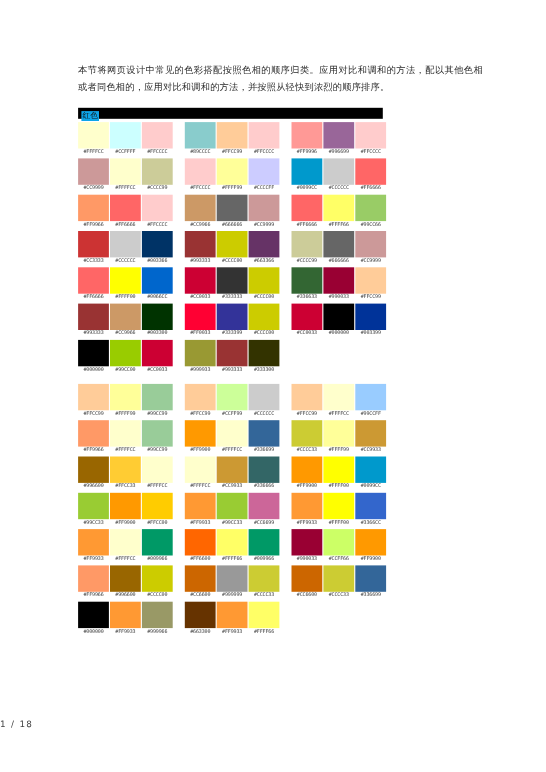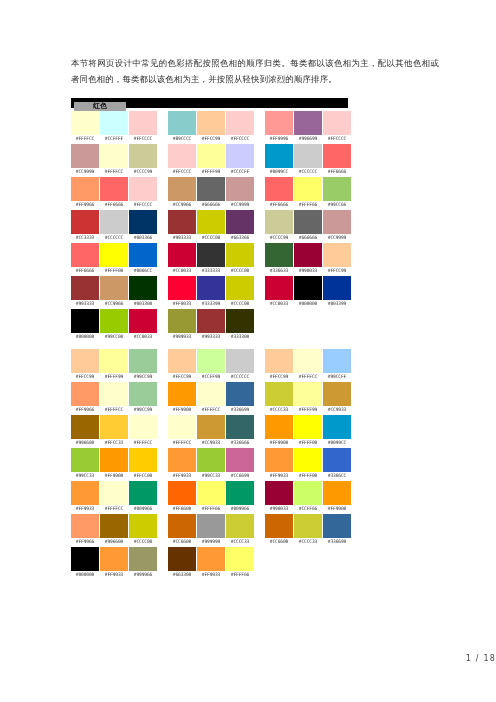--- a/index.html
+++ b/index.html
@@ -120,7 +120,7 @@
 <div class="page">
   <div class="doc-body">
 
-    <p class="intro">本节将网页设计中常见的色彩搭配按照色相的顺序归类。每类都以该色相为主，配以其他色相或者同色相的，每类都以该色相为主，并按照从轻快到浓烈的顺序排序。</p>
+    <p class="intro">本节将网页设计中常见的色彩搭配按照色相的顺序归类。应用对比和调和的方法，配以其他色相或者同色相的，应用对比和调和的方法，并按照从轻快到浓烈的顺序排序。</p>
 
     <div id="sections-root">
         <div class="section">

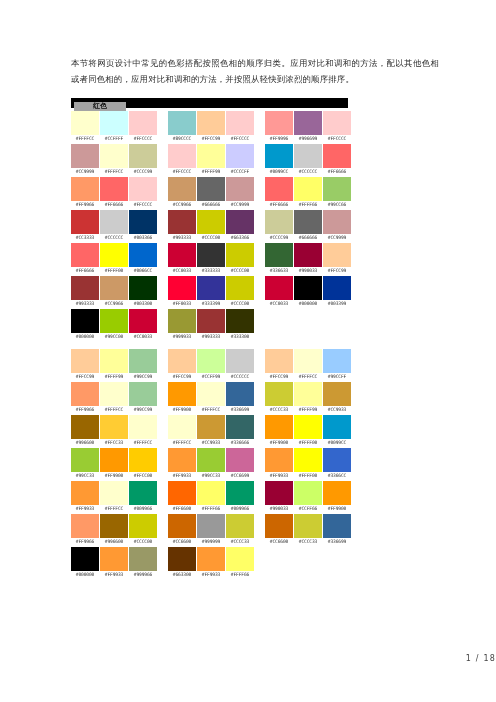--- a/index.html
+++ b/index.html
@@ -52,13 +52,13 @@
   .section-header .sh-label {
     font-size: 7px;
     color: #ffffff;
-    font-weight: bold;
+    font-weight: normal;
     font-family: "DejaVu Sans", "Liberation Sans", sans-serif;
     letter-spacing: 0px;
     display: inline-block;
-    background: #a3a3a3;
+    background: #0ea5e9;
     color: #111111;
-    padding: 0 19px;
+    padding: 0 1px;
     line-height: 9px;
   }
   .grid {

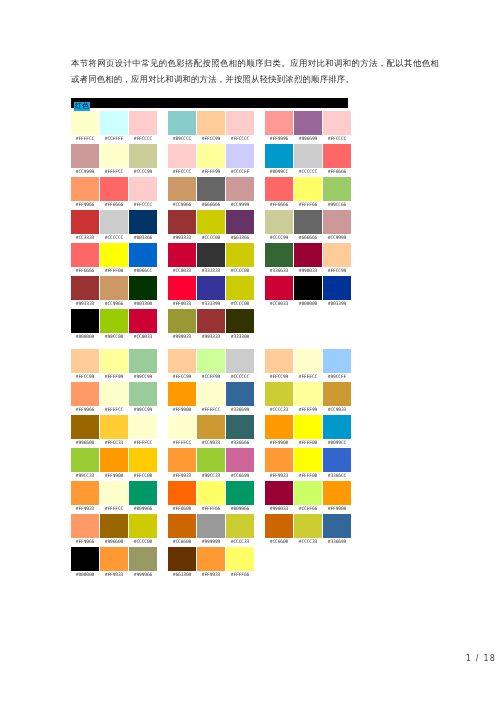--- a/index.html
+++ b/index.html
@@ -107,7 +107,7 @@
     left: 0;
     right: 0;
     bottom: 39px;
-    text-align: right;
+    text-align: left;
     font-size: 8px;
     color: #444444;
     letter-spacing: 1.2px;

